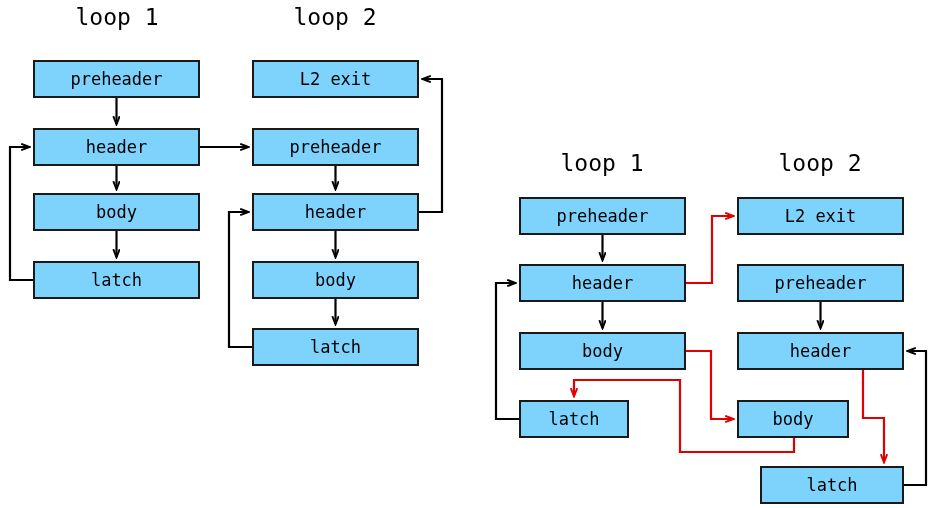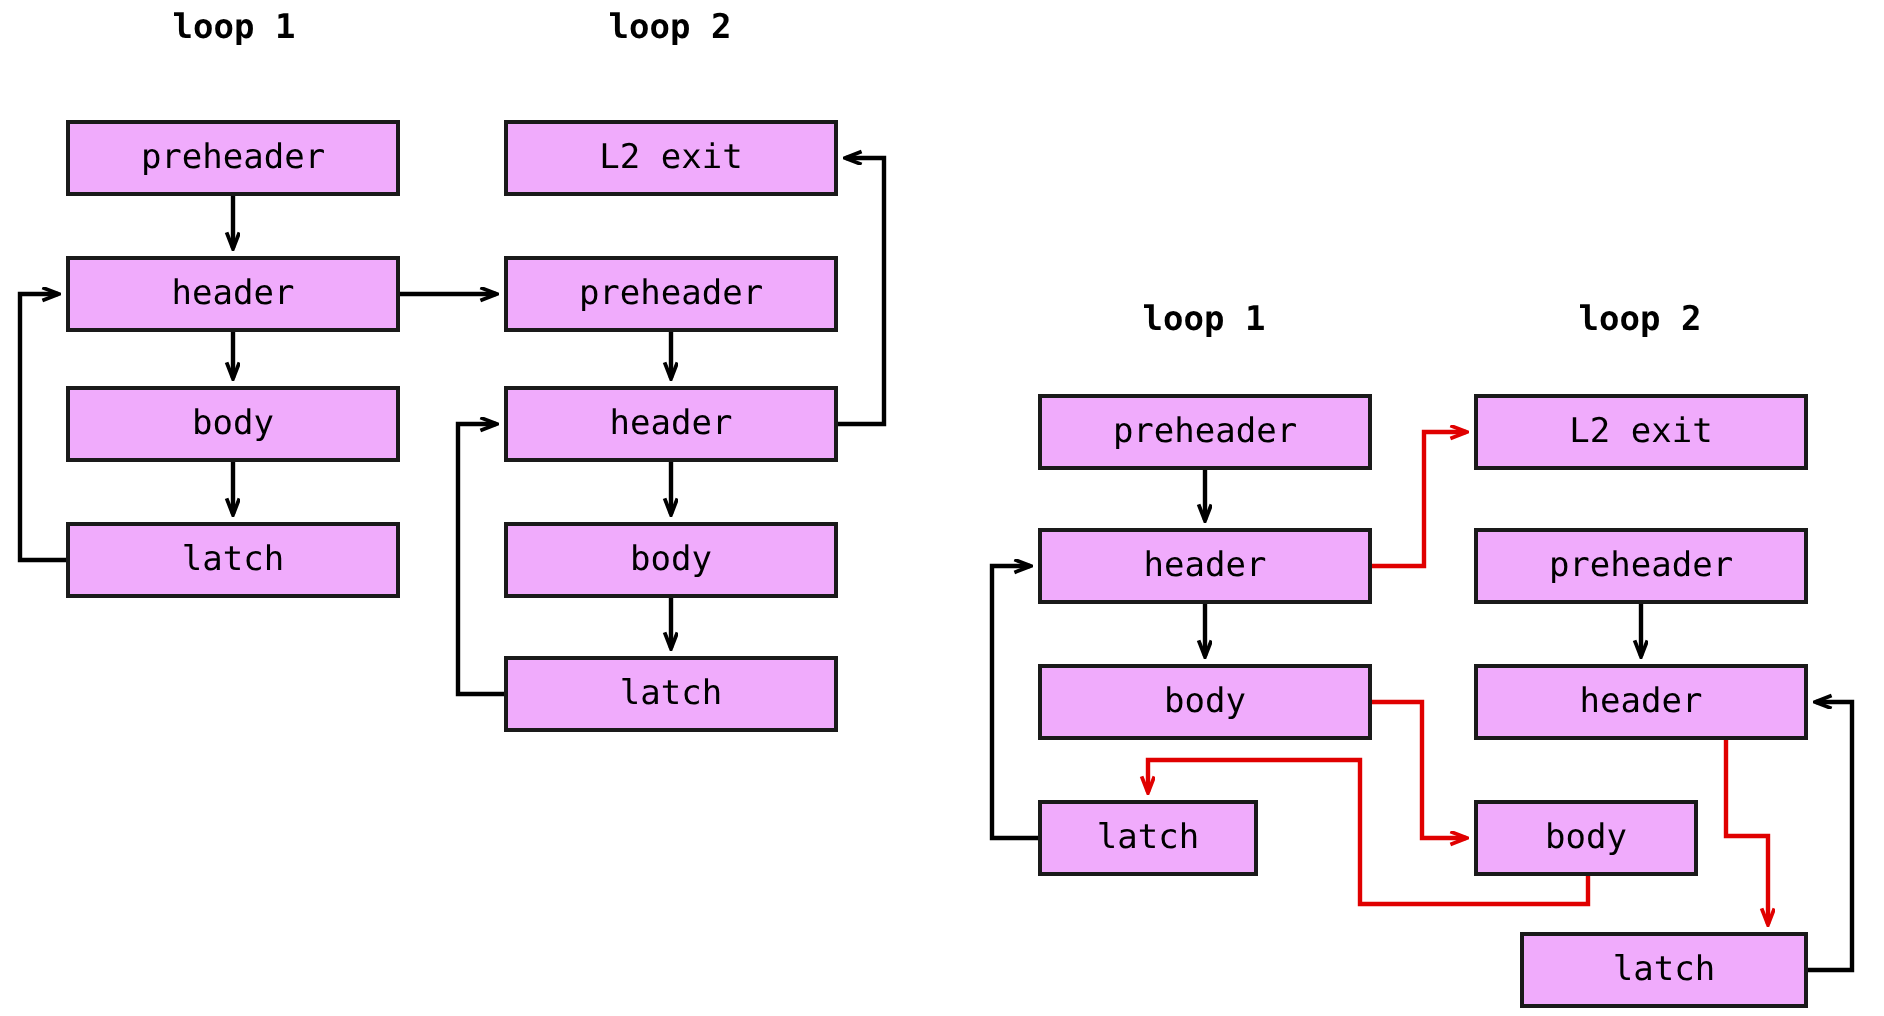--- a/index.html
+++ b/index.html
@@ -44,12 +44,11 @@
   .grouplabel {
     position: absolute;
     font-family: "DejaVu Sans Mono", "Liberation Mono", monospace;
-    font-size: 17px;
+    font-size: 23px;
     color: #000000;
     white-space: nowrap;
     text-align: center;
     z-index: 6;
-    font-weight: bold;
   }
 </style>
 </head>

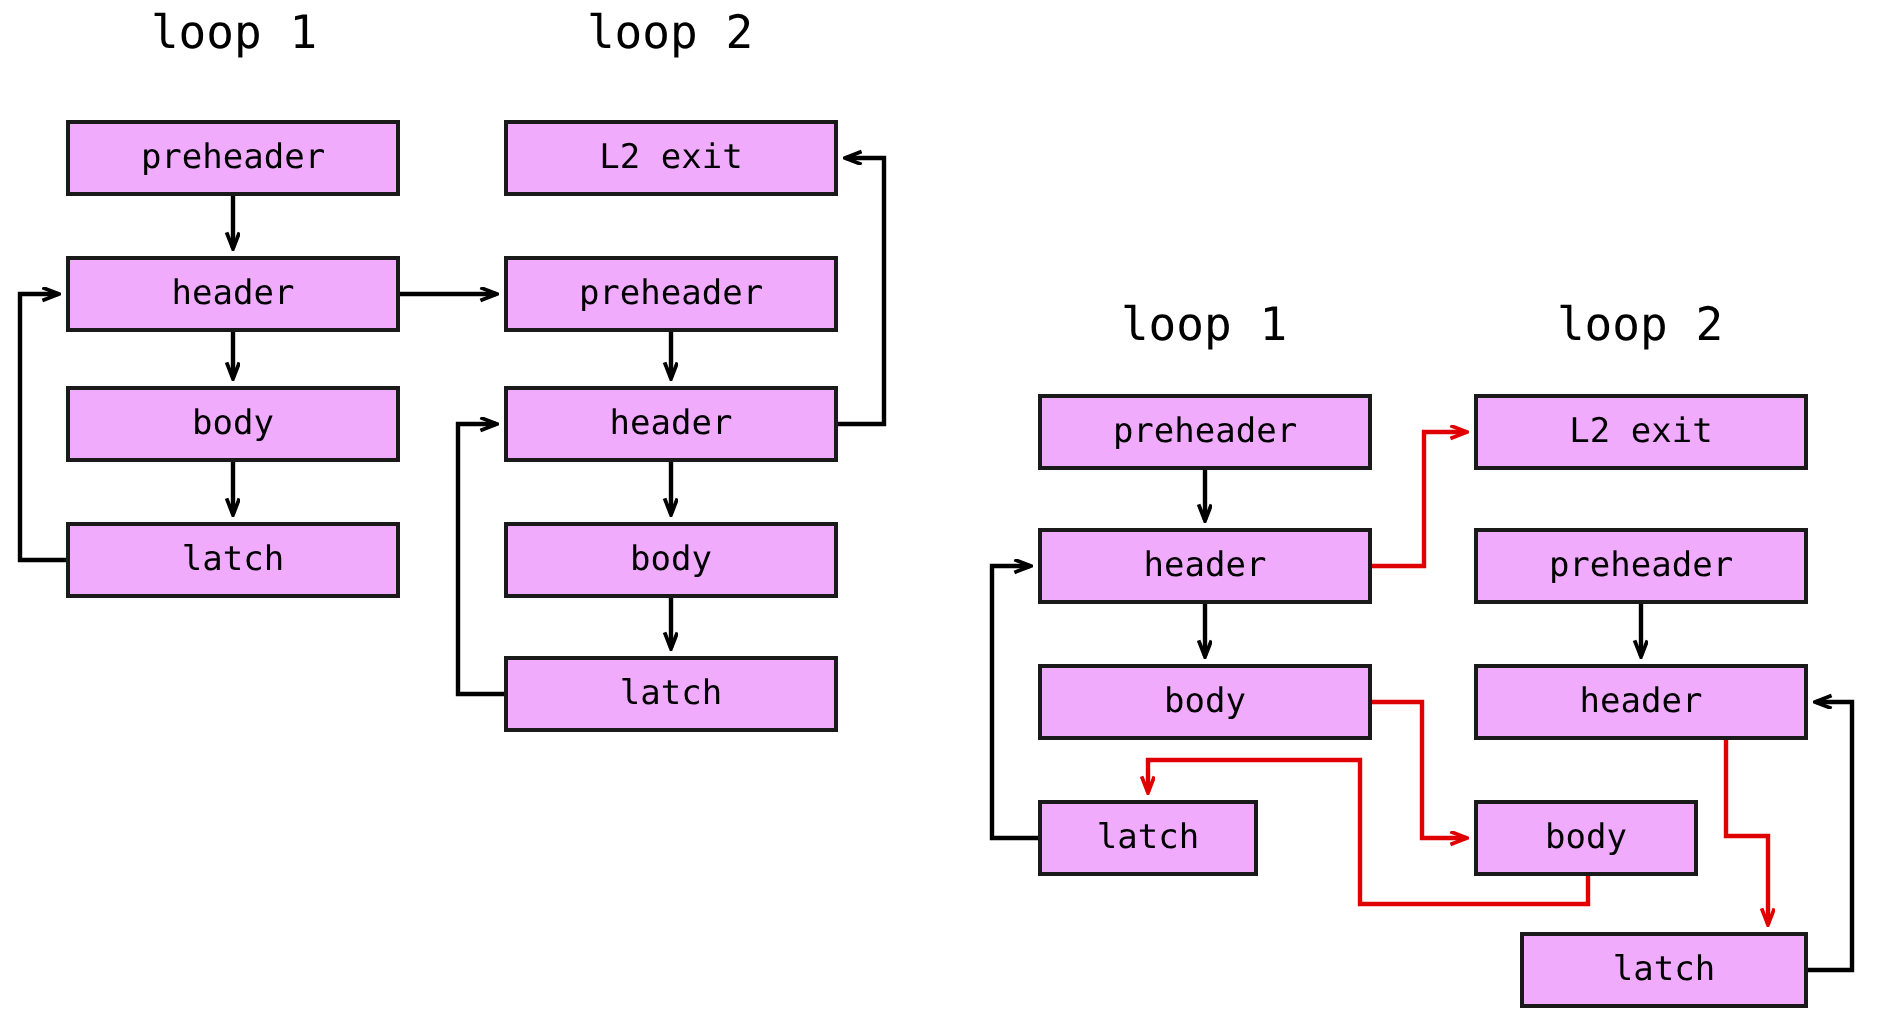--- a/index.html
+++ b/index.html
@@ -30,7 +30,7 @@
     position: absolute;
     box-sizing: border-box;
     border: 2.5px solid #1a1a1a;
-    background: #f0abfc;
+    background: #7dd3fc;
     display: flex;
     align-items: center;
     justify-content: center;

